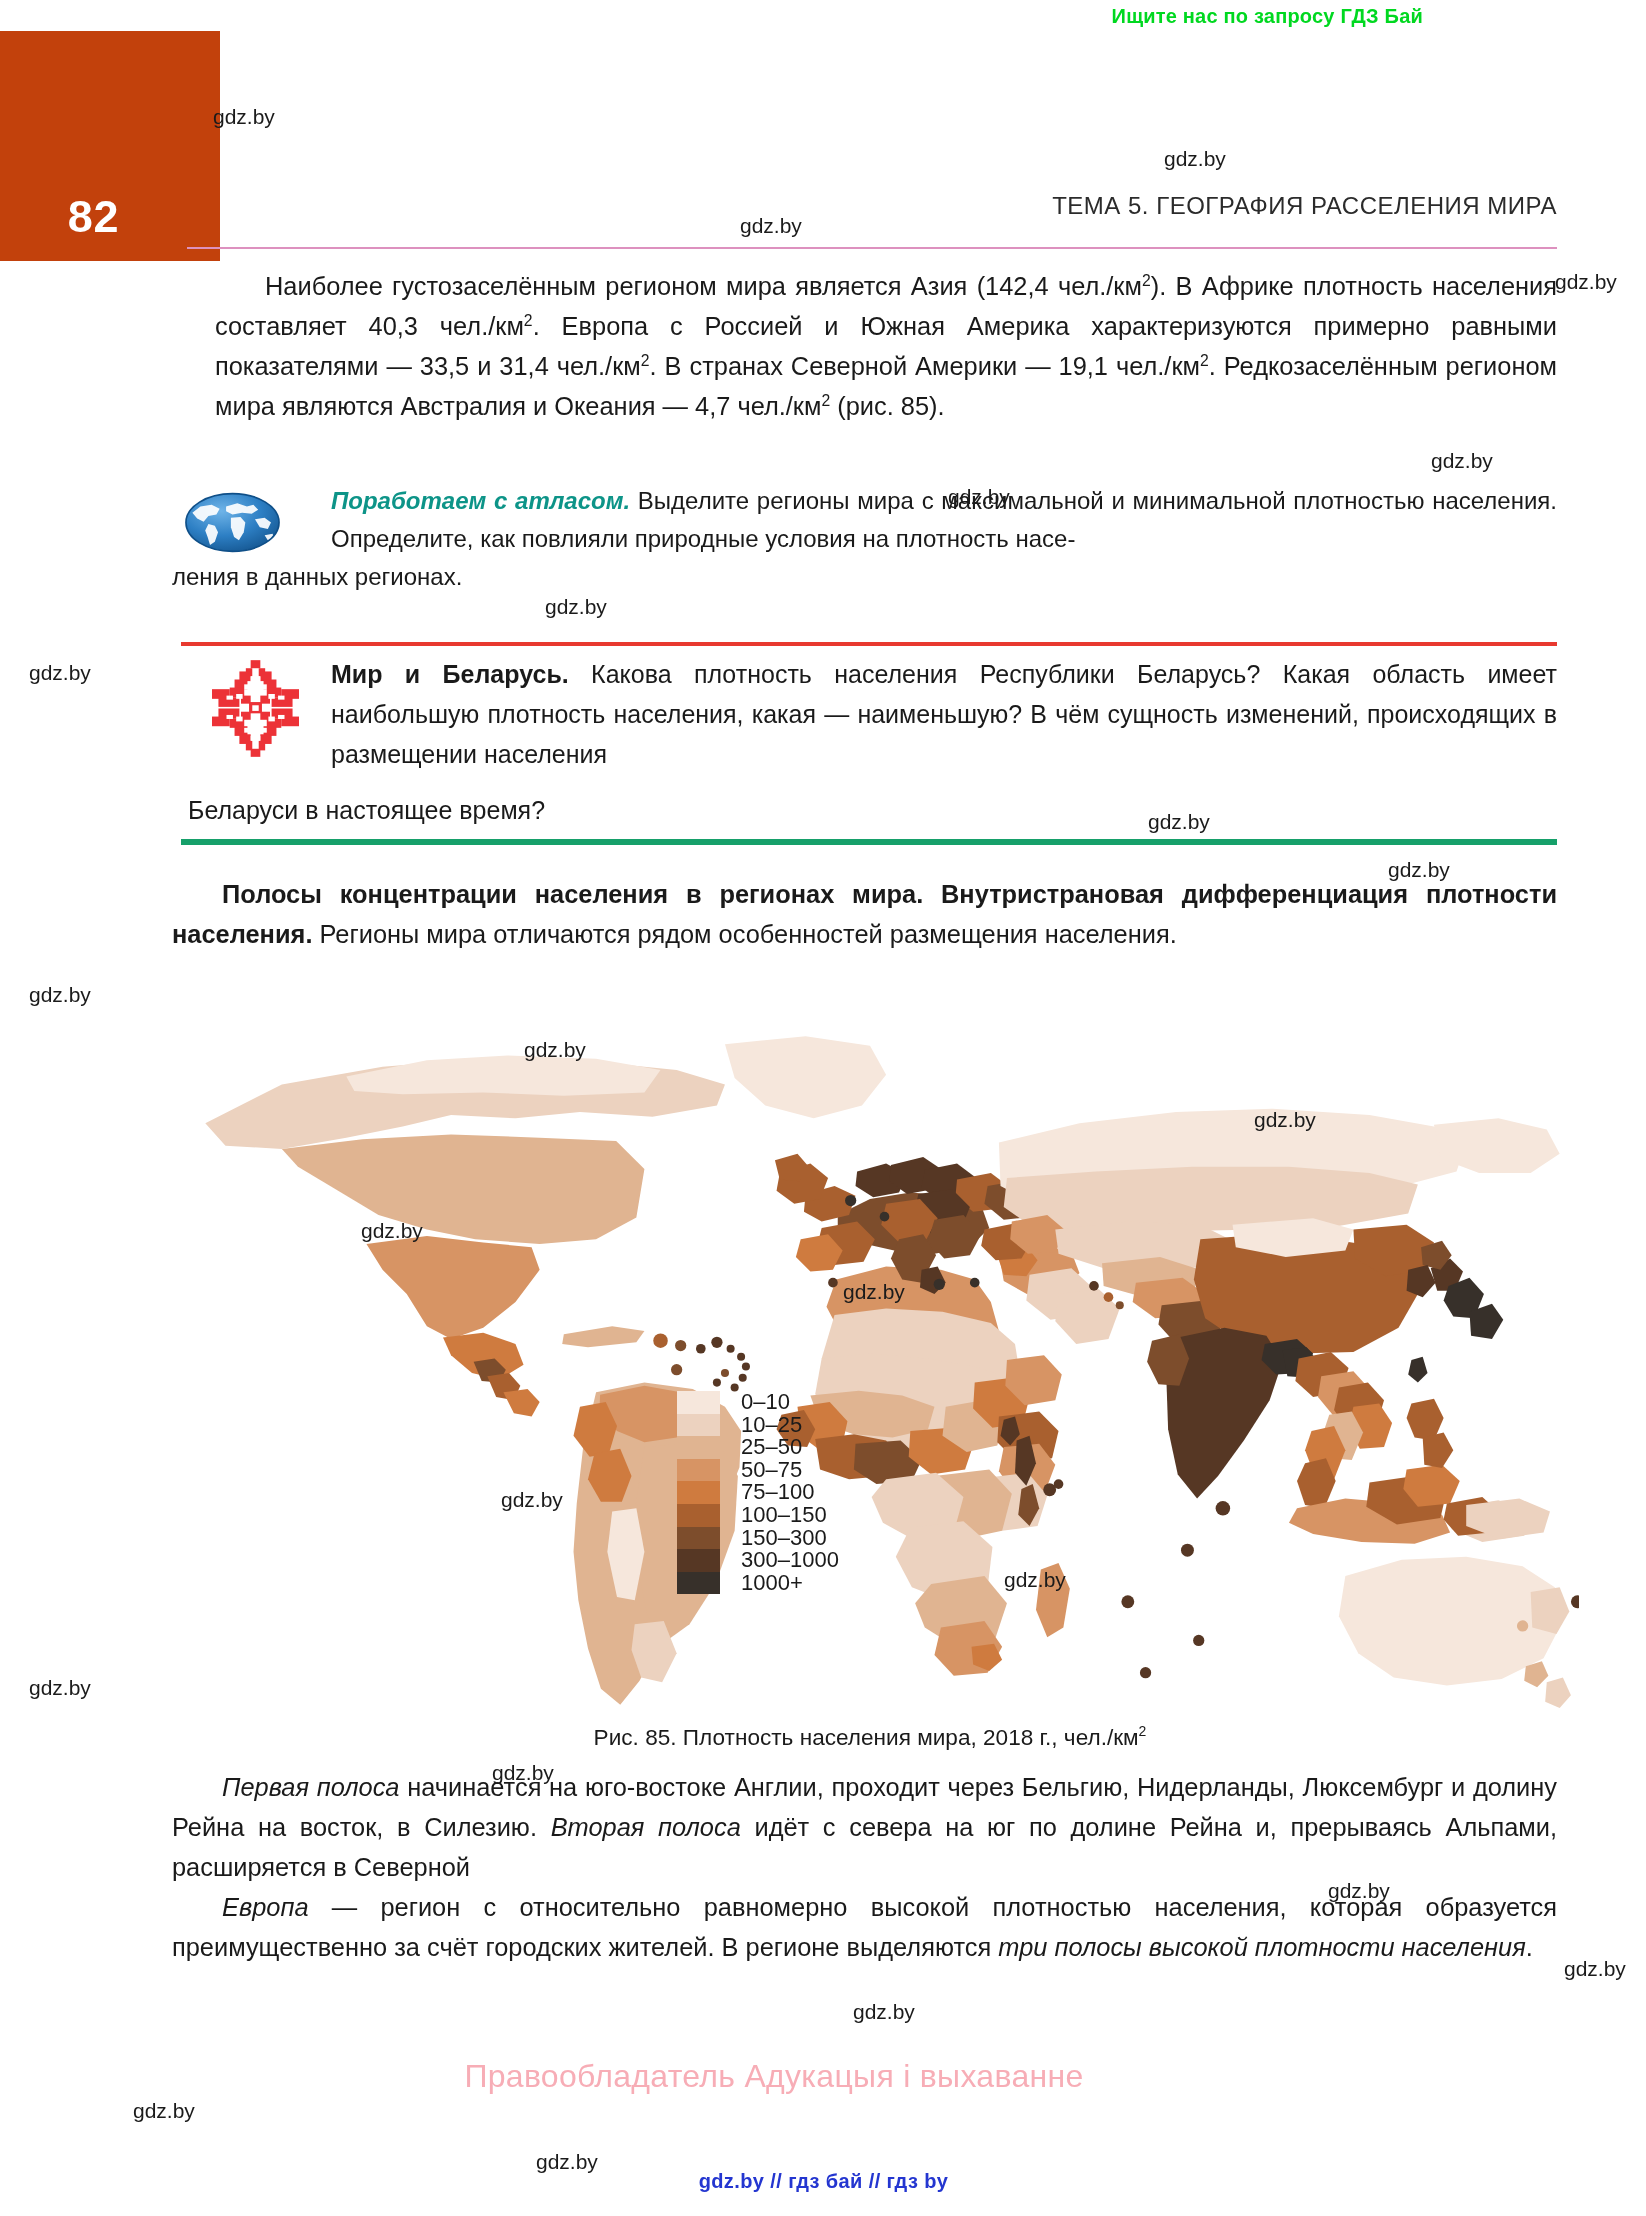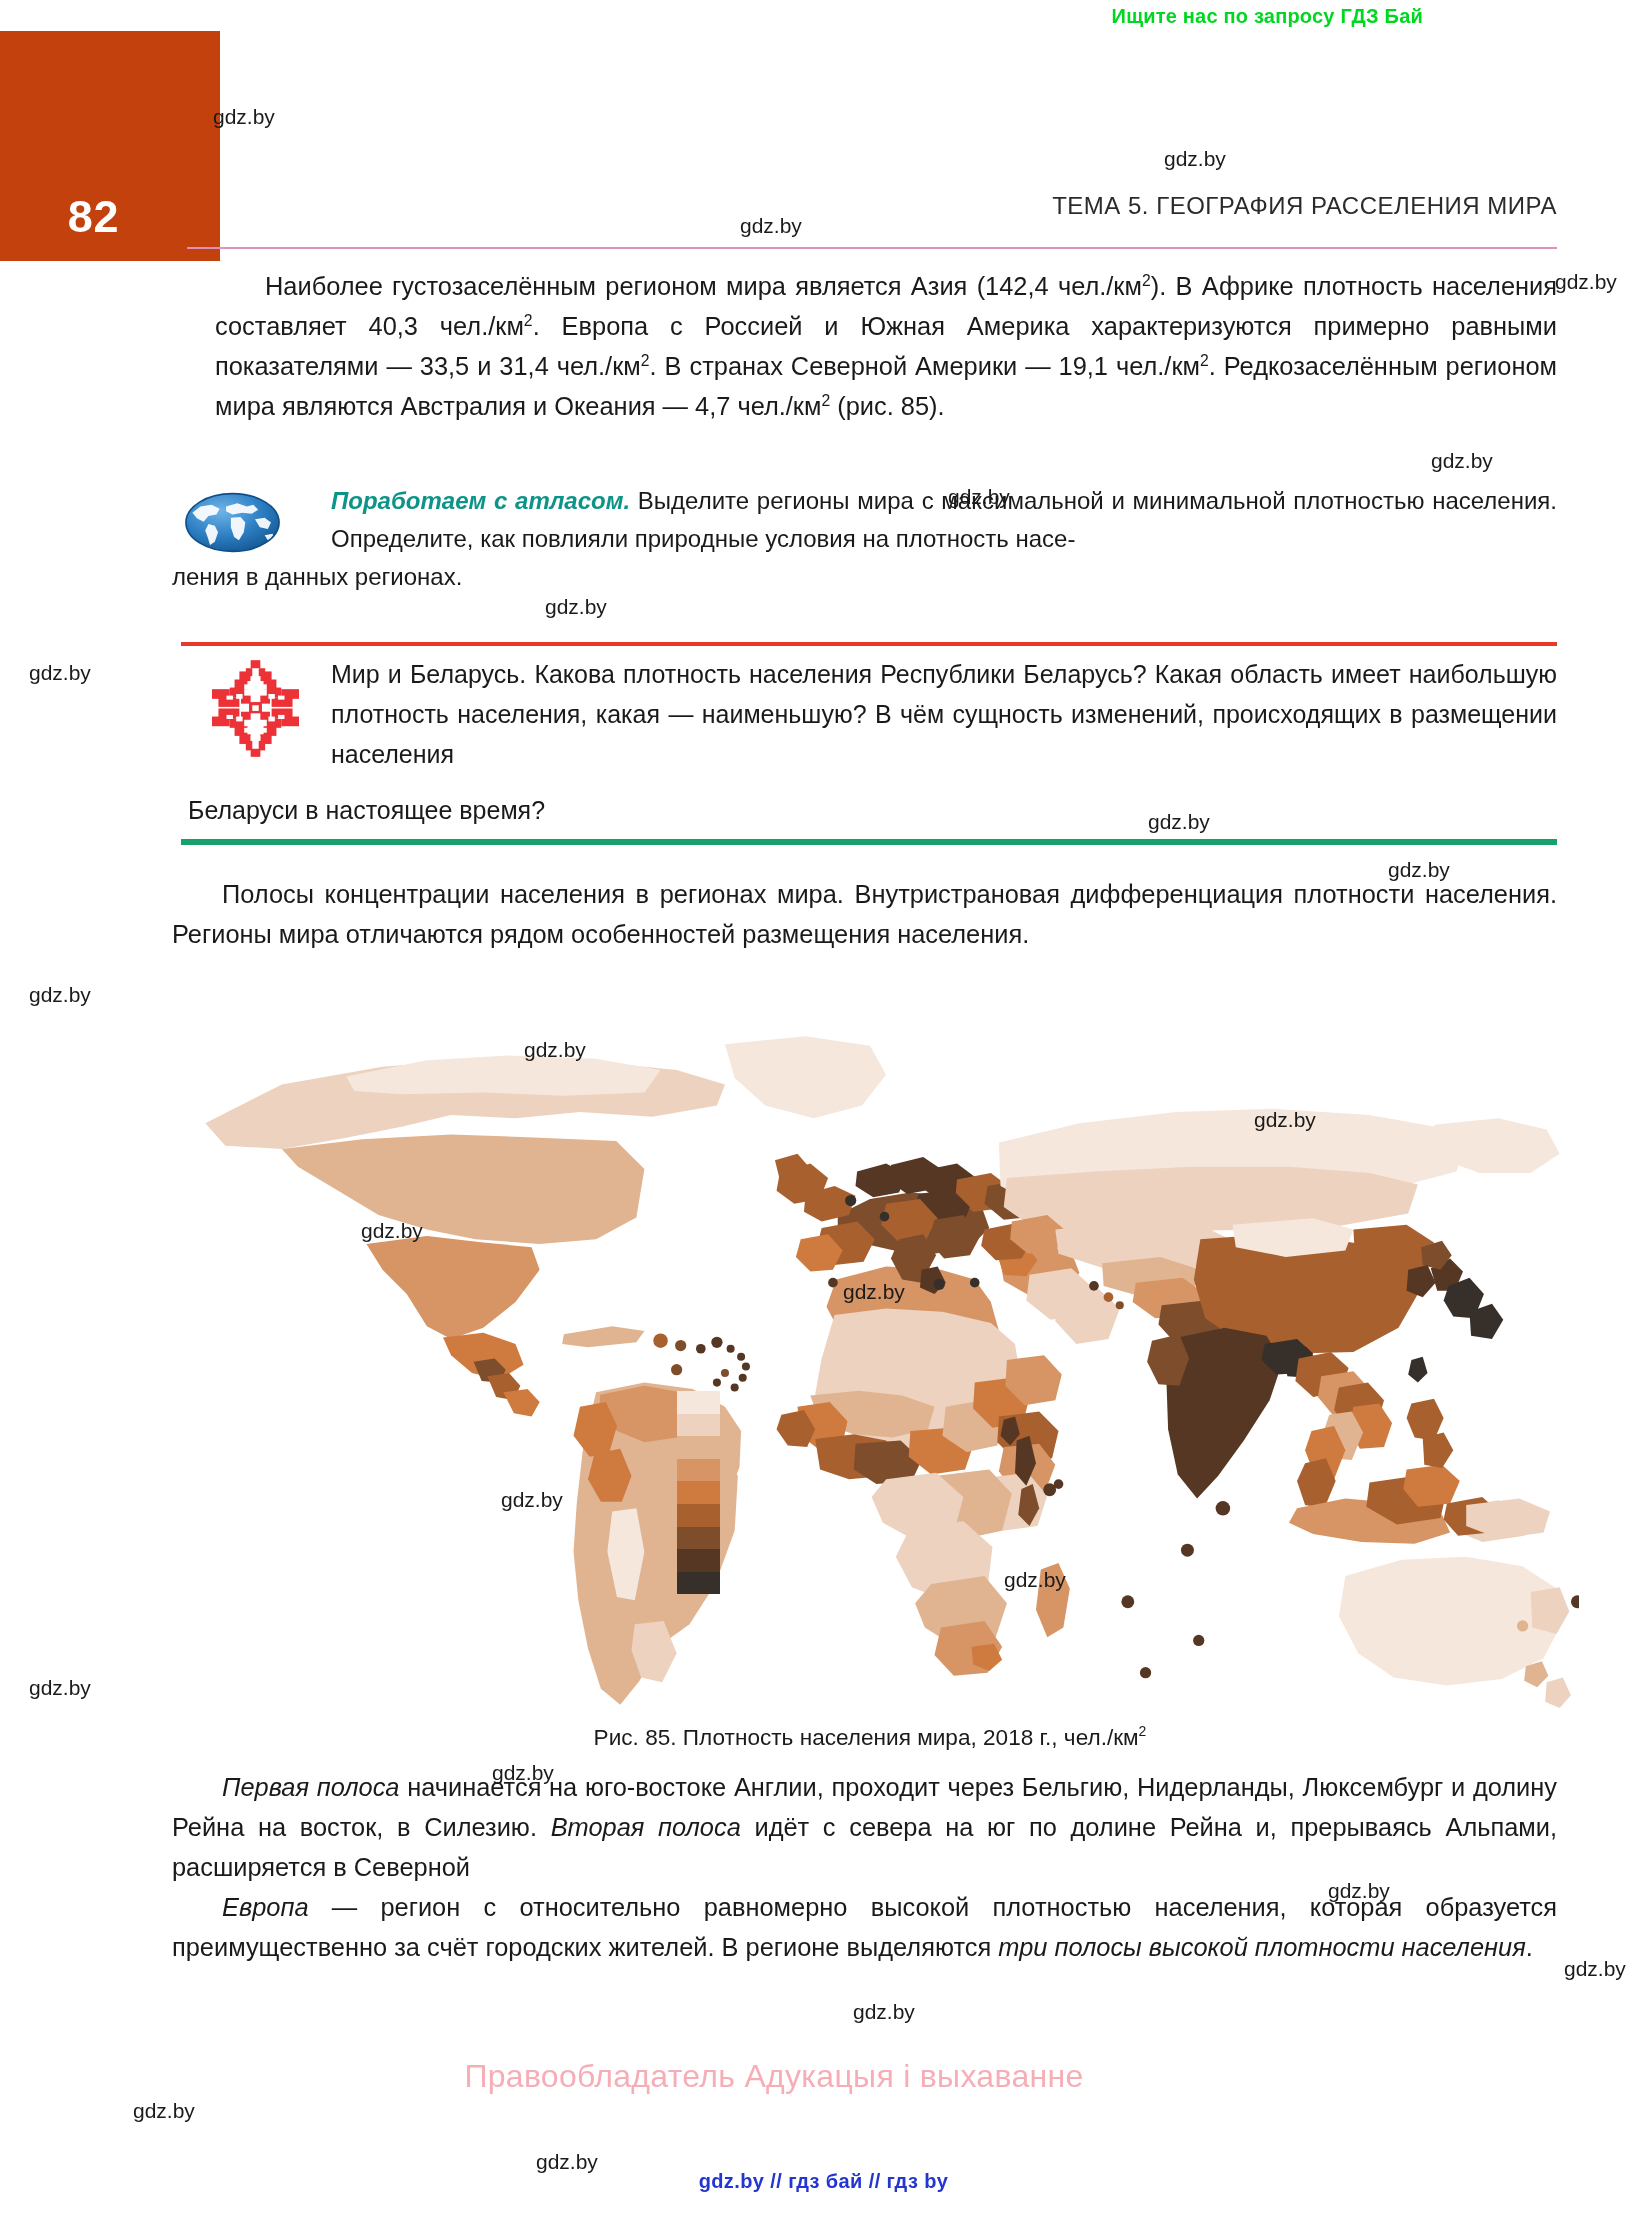--- a/index.html
+++ b/index.html
@@ -89,7 +89,7 @@
     hyphens: none;
   }
   sup { font-size: 0.62em; vertical-align: super; line-height: 0; }
-  .b { font-weight: 400; }
+  .b { font-weight: 700; }
   .i { font-style: italic; }
 
   

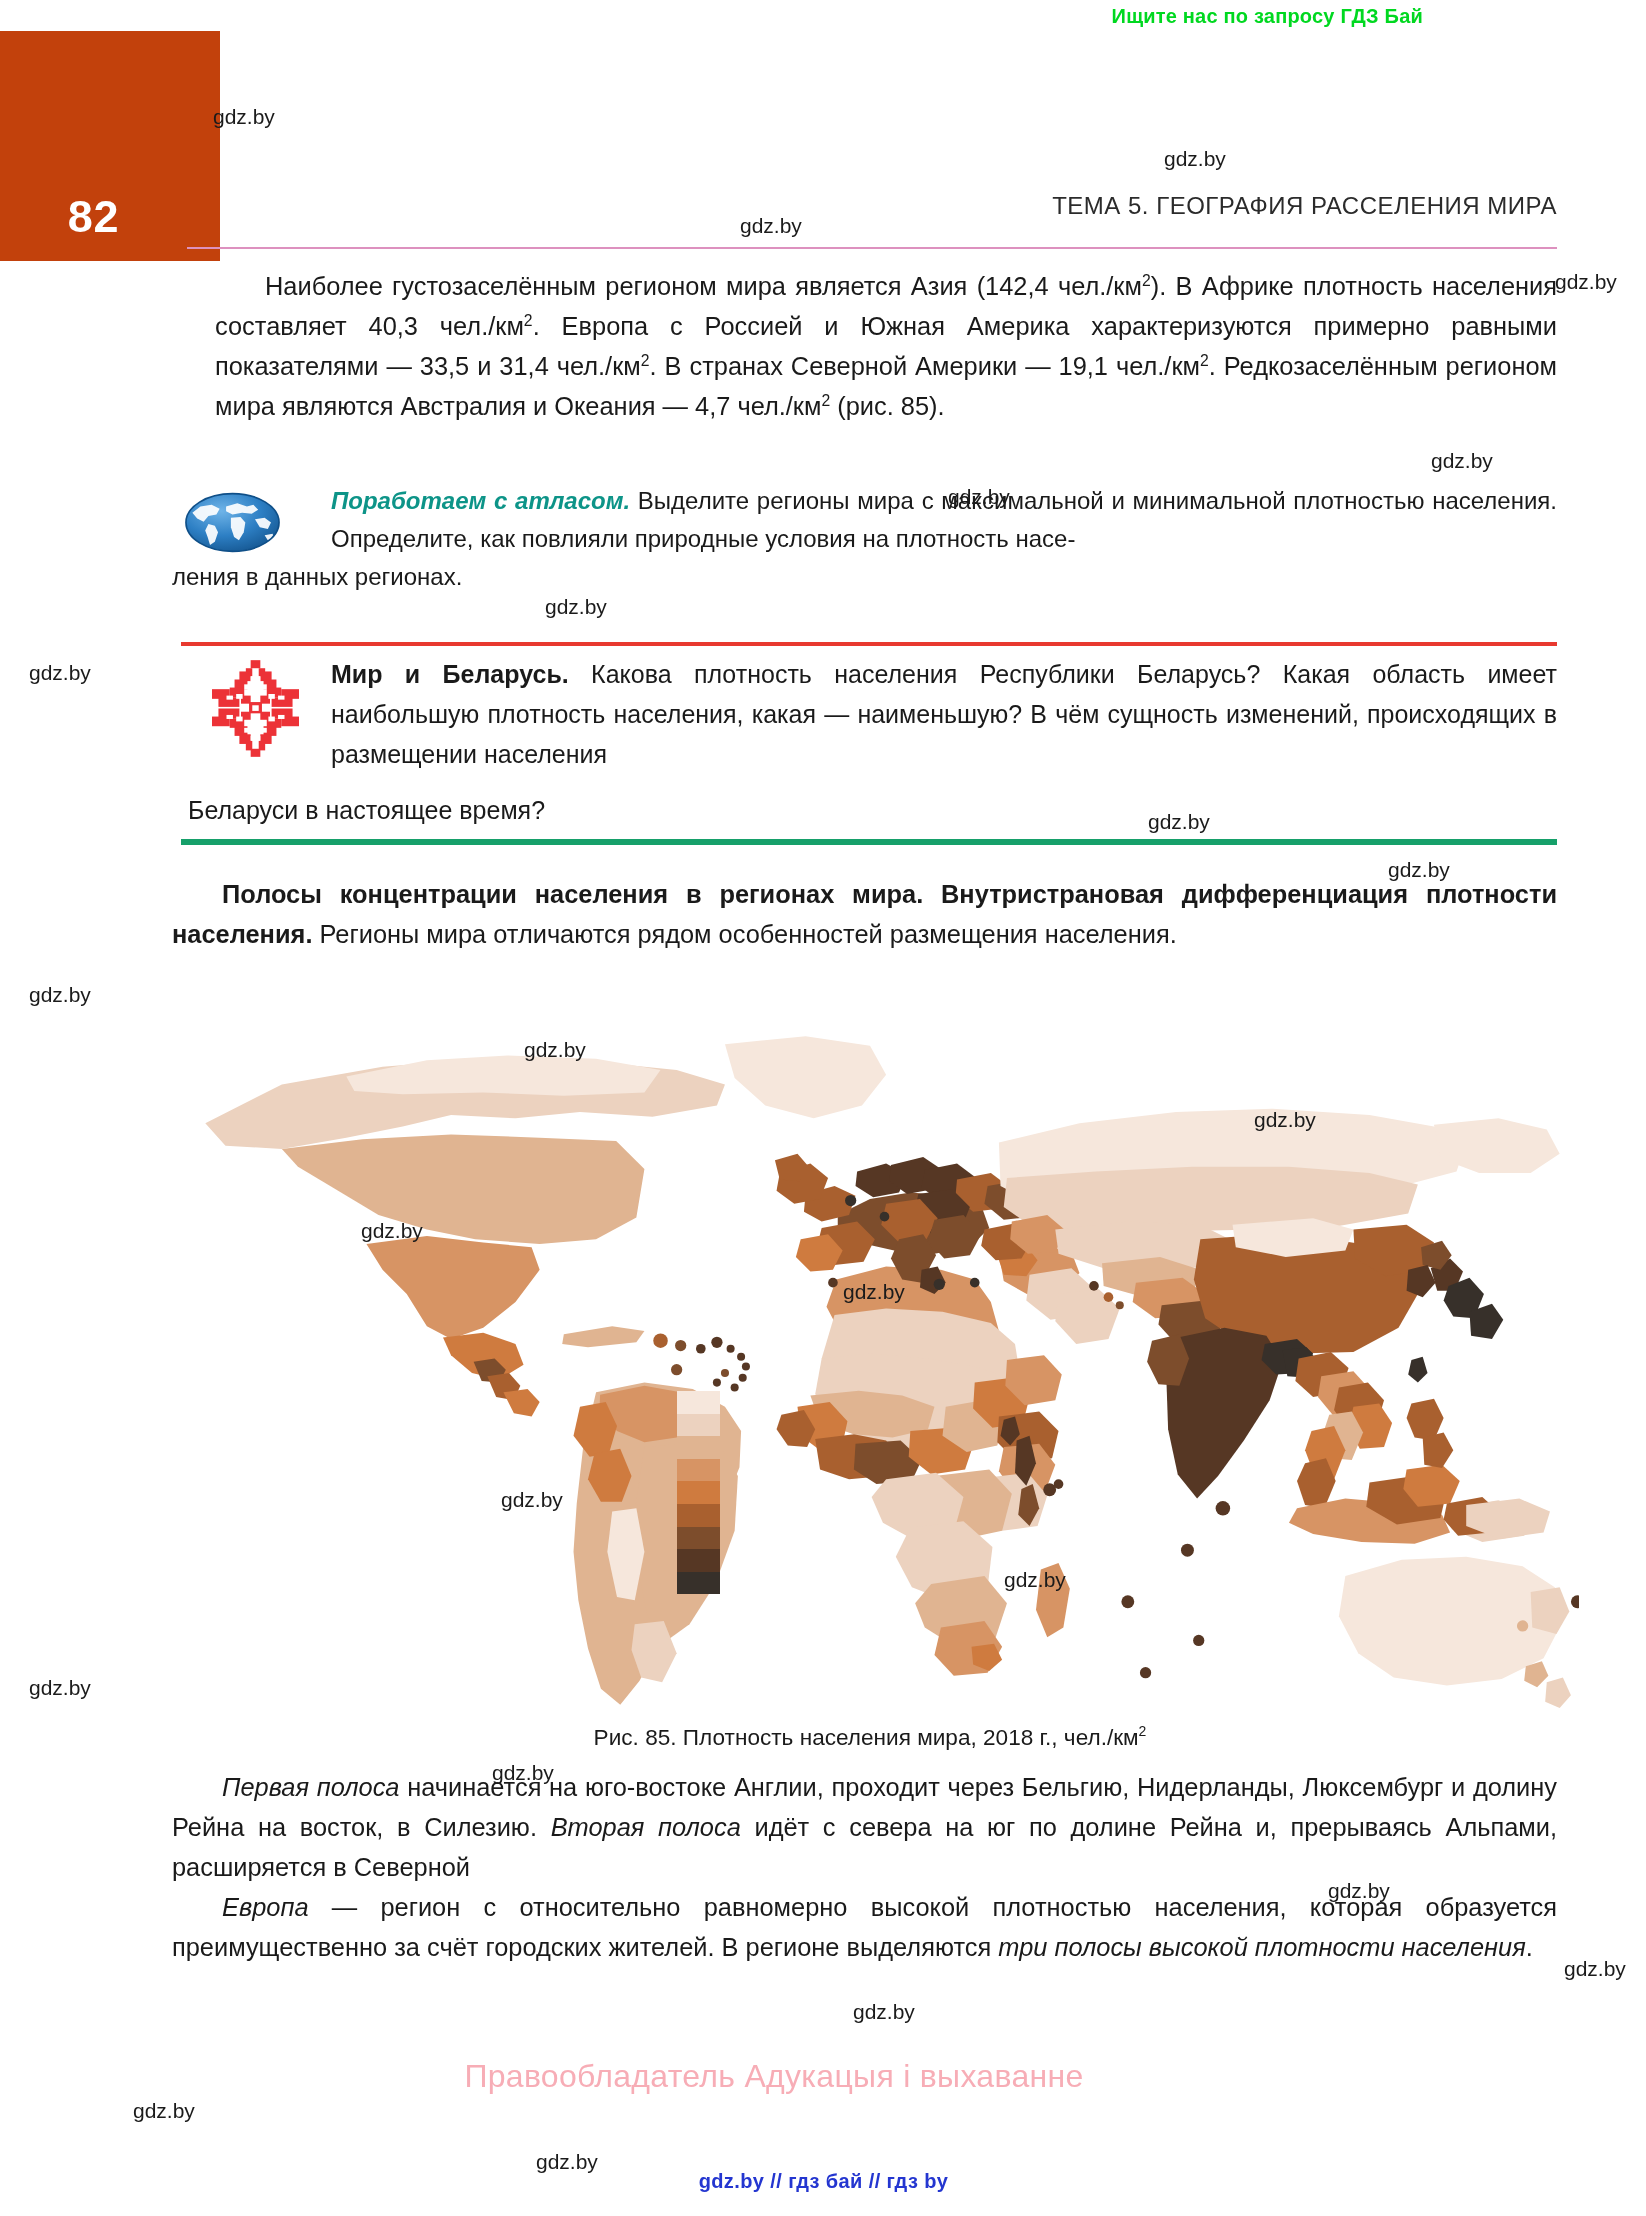--- a/index.html
+++ b/index.html
@@ -560,6 +560,17 @@
         <div style="background:#563724"></div>
         <div style="background:#37302a"></div>
       </div>
+      <div class="legend-labels">
+        <div>0–10</div>
+        <div>10–25</div>
+        <div>25–50</div>
+        <div>50–75</div>
+        <div>75–100</div>
+        <div>100–150</div>
+        <div>150–300</div>
+        <div>300–1000</div>
+        <div>1000+</div>
+      </div>
     </div>
   </div>
 

